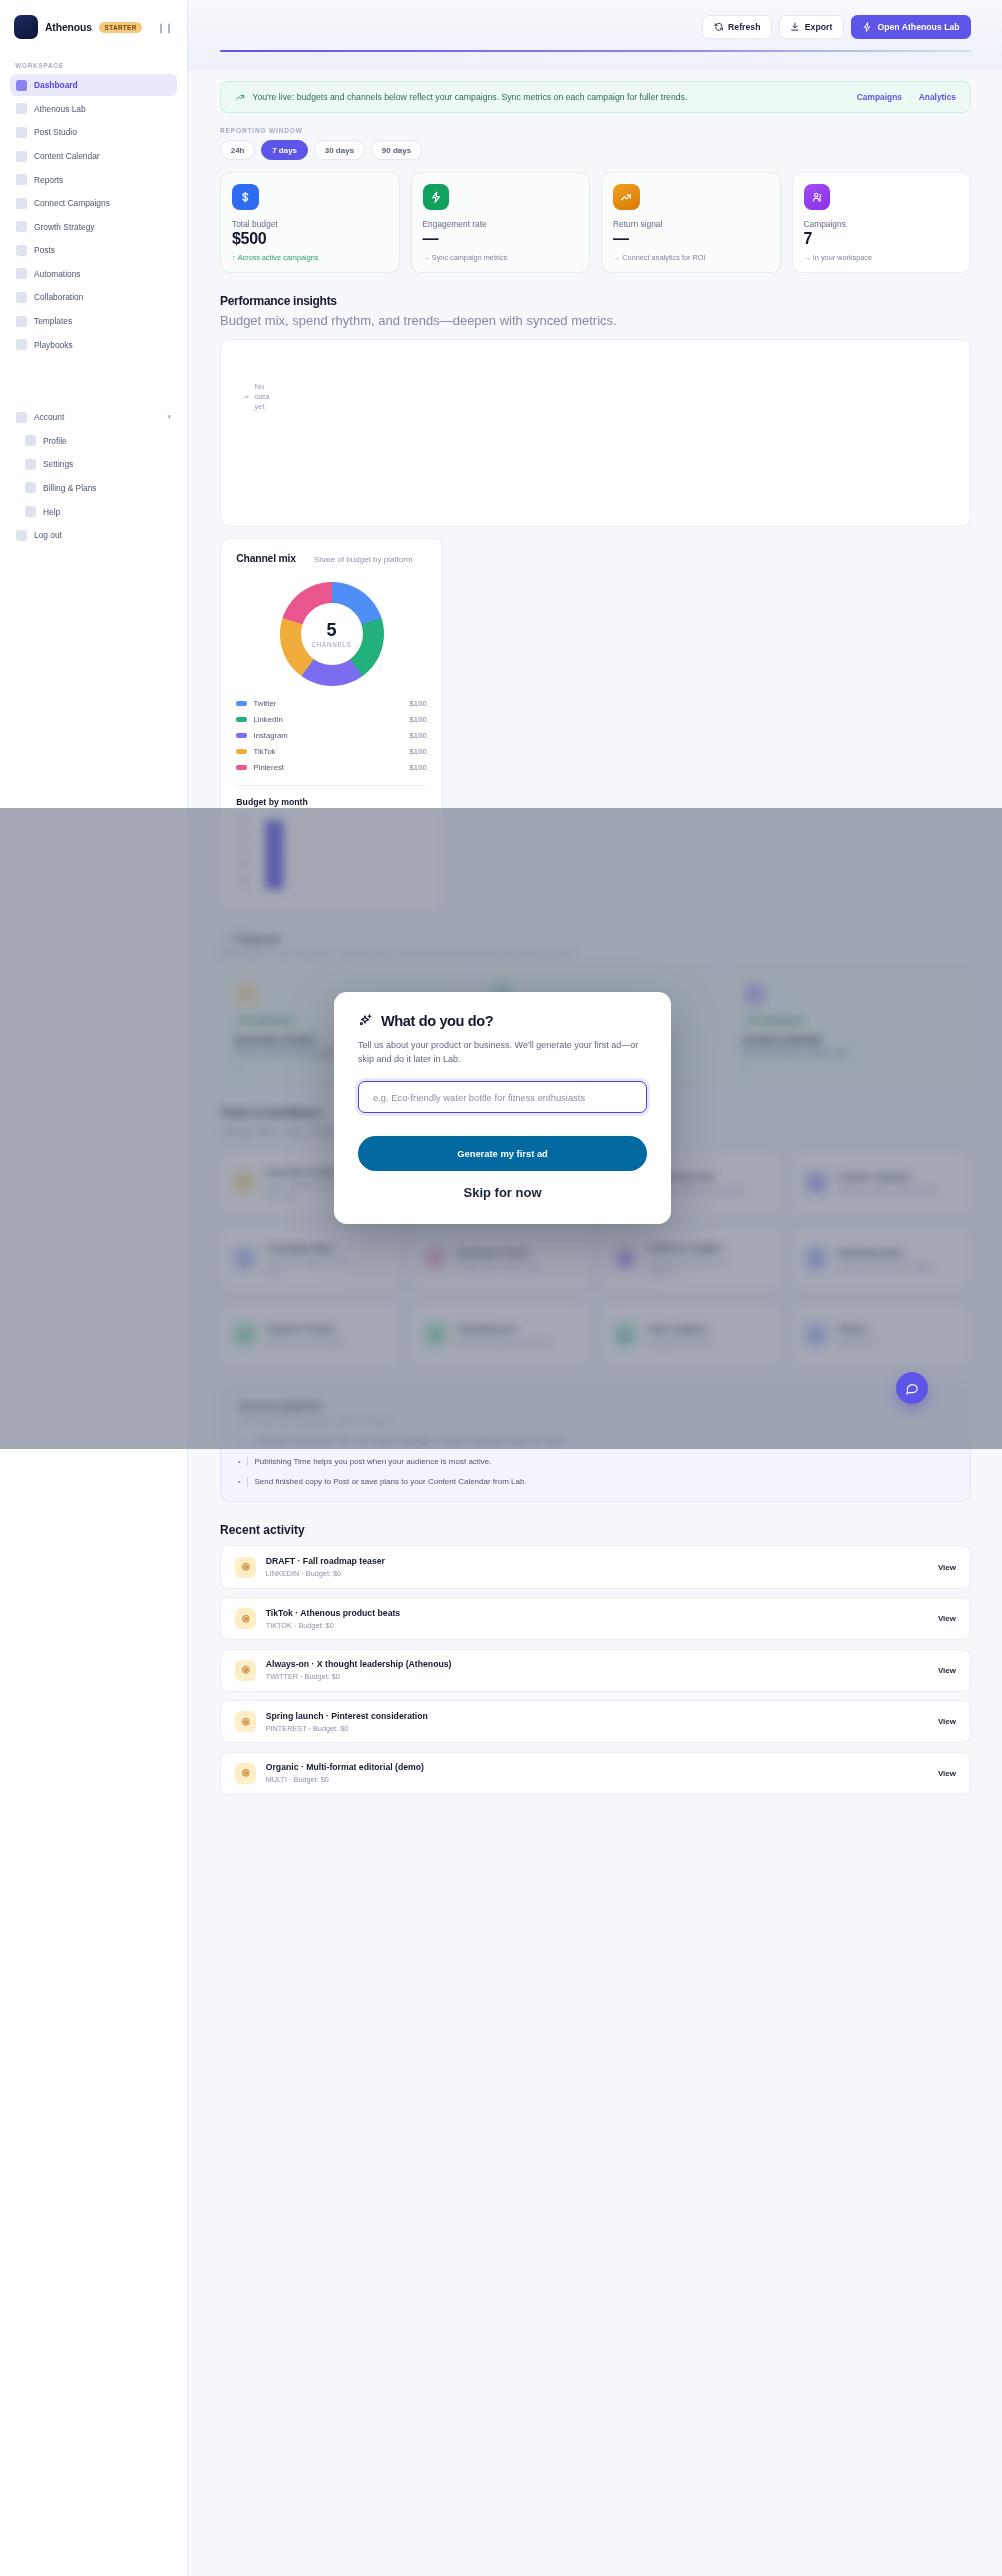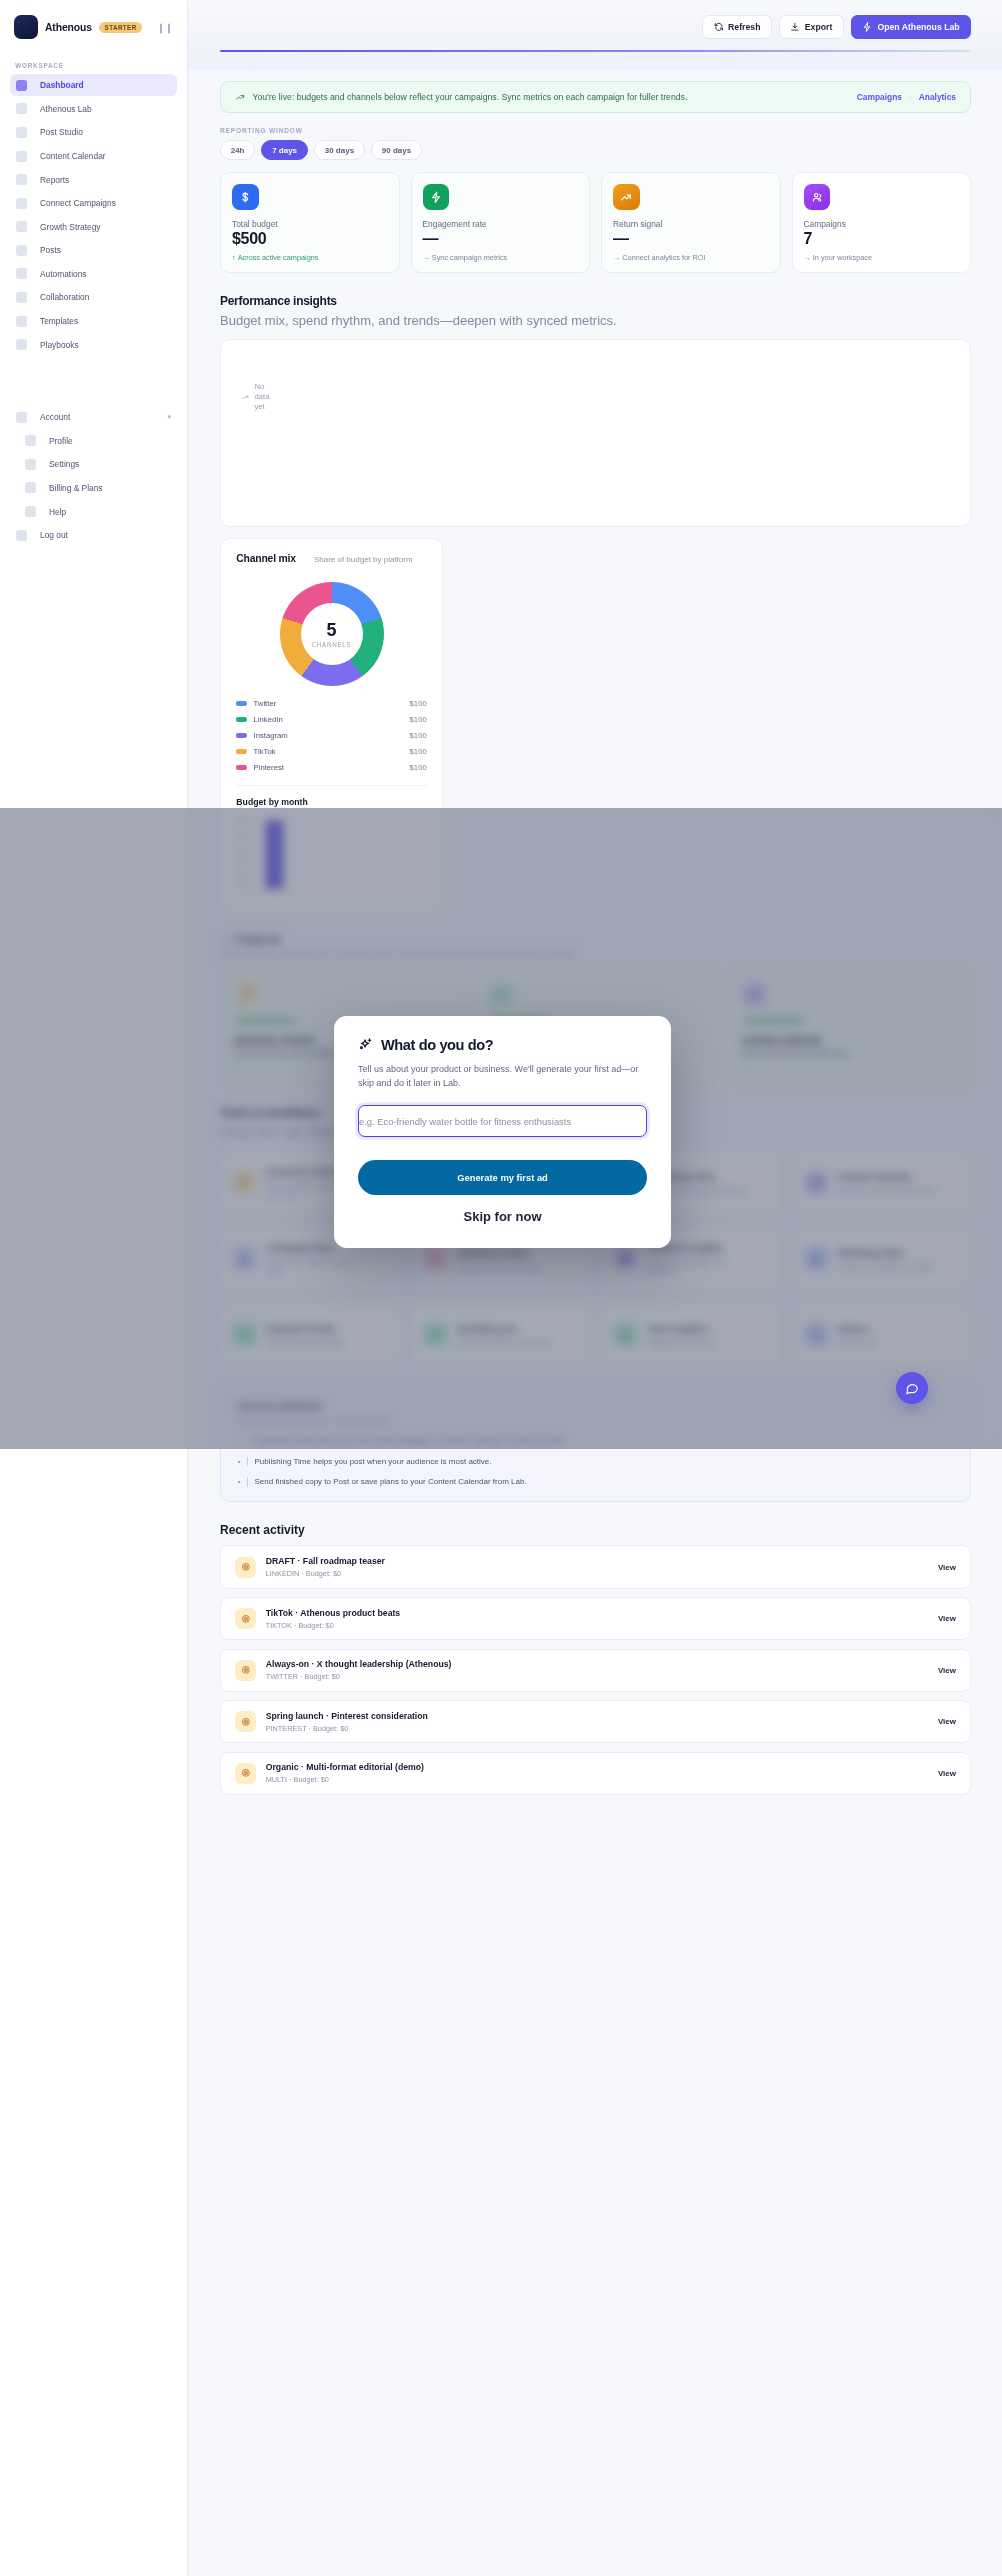--- a/index.html
+++ b/index.html
@@ -33,7 +33,7 @@
     color: #a4abc0; padding: 7px 5.6px 5.6px 5.6px;
   }
   .nav-item {
-    display: flex; align-items: center; gap: 13px;
+    display: flex; align-items: center; gap: 7px;
     padding: 5.6px 6.3px; border-radius: 6.3px; font-size: 8.4px;
     color: #4d5670; margin-bottom: 1.4px;
   }

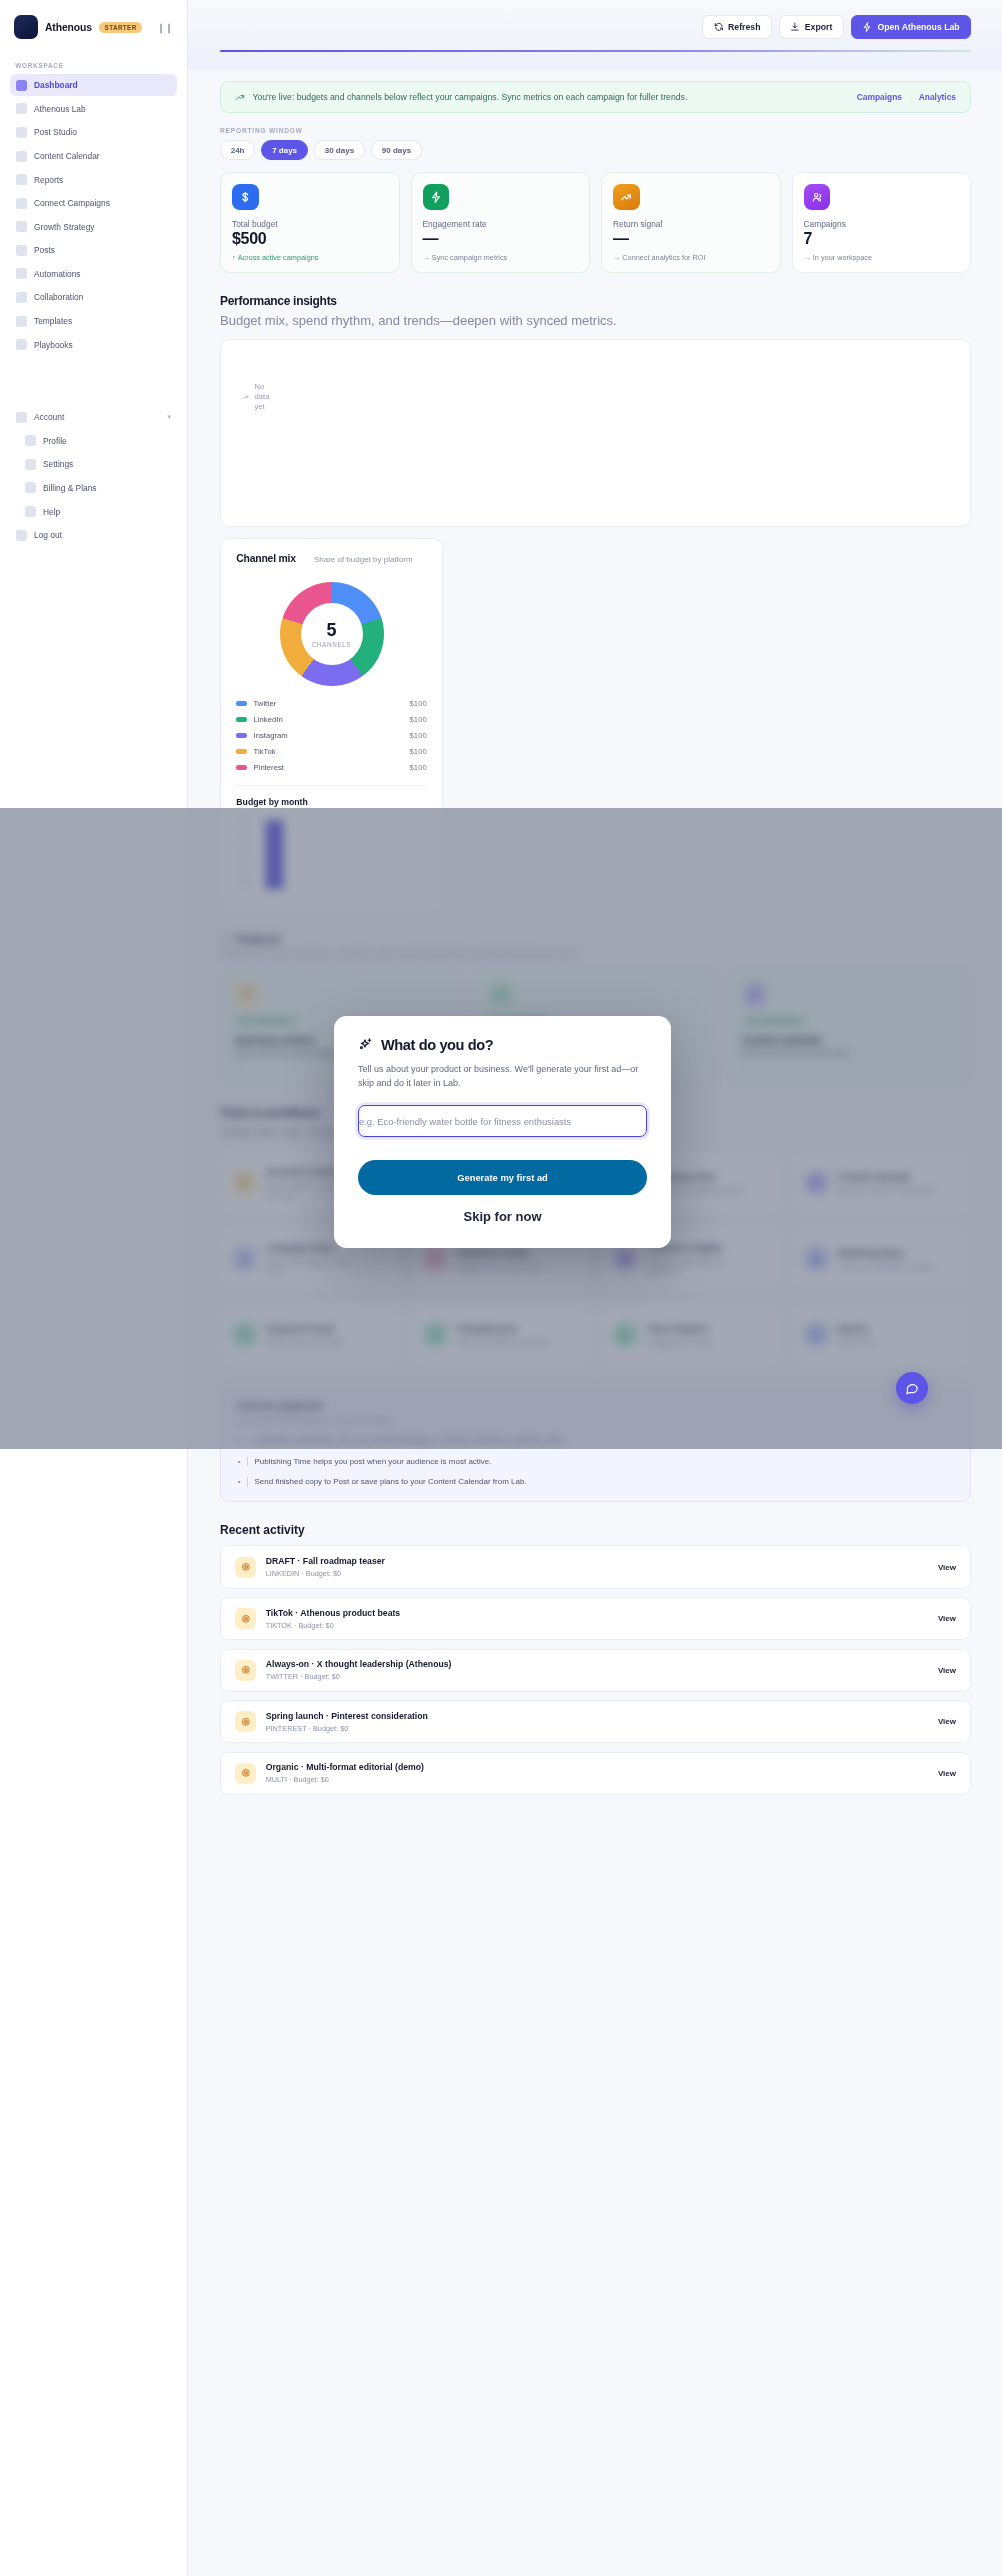--- a/index.html
+++ b/index.html
@@ -213,7 +213,7 @@
     box-shadow: 0 5.6px 14px rgba(70,60,200,.35);
   }
   .modal {
-    position:absolute; left: 334px; top: 1016px; width: 337px;
+    position:absolute; left: 334px; top: 992px; width: 337px;
     background:#fff; border-radius: 12.5px; padding: 21px 24px 24px 24px;
     box-shadow: 0 16.7px 49px rgba(20,26,46,.28);
   }

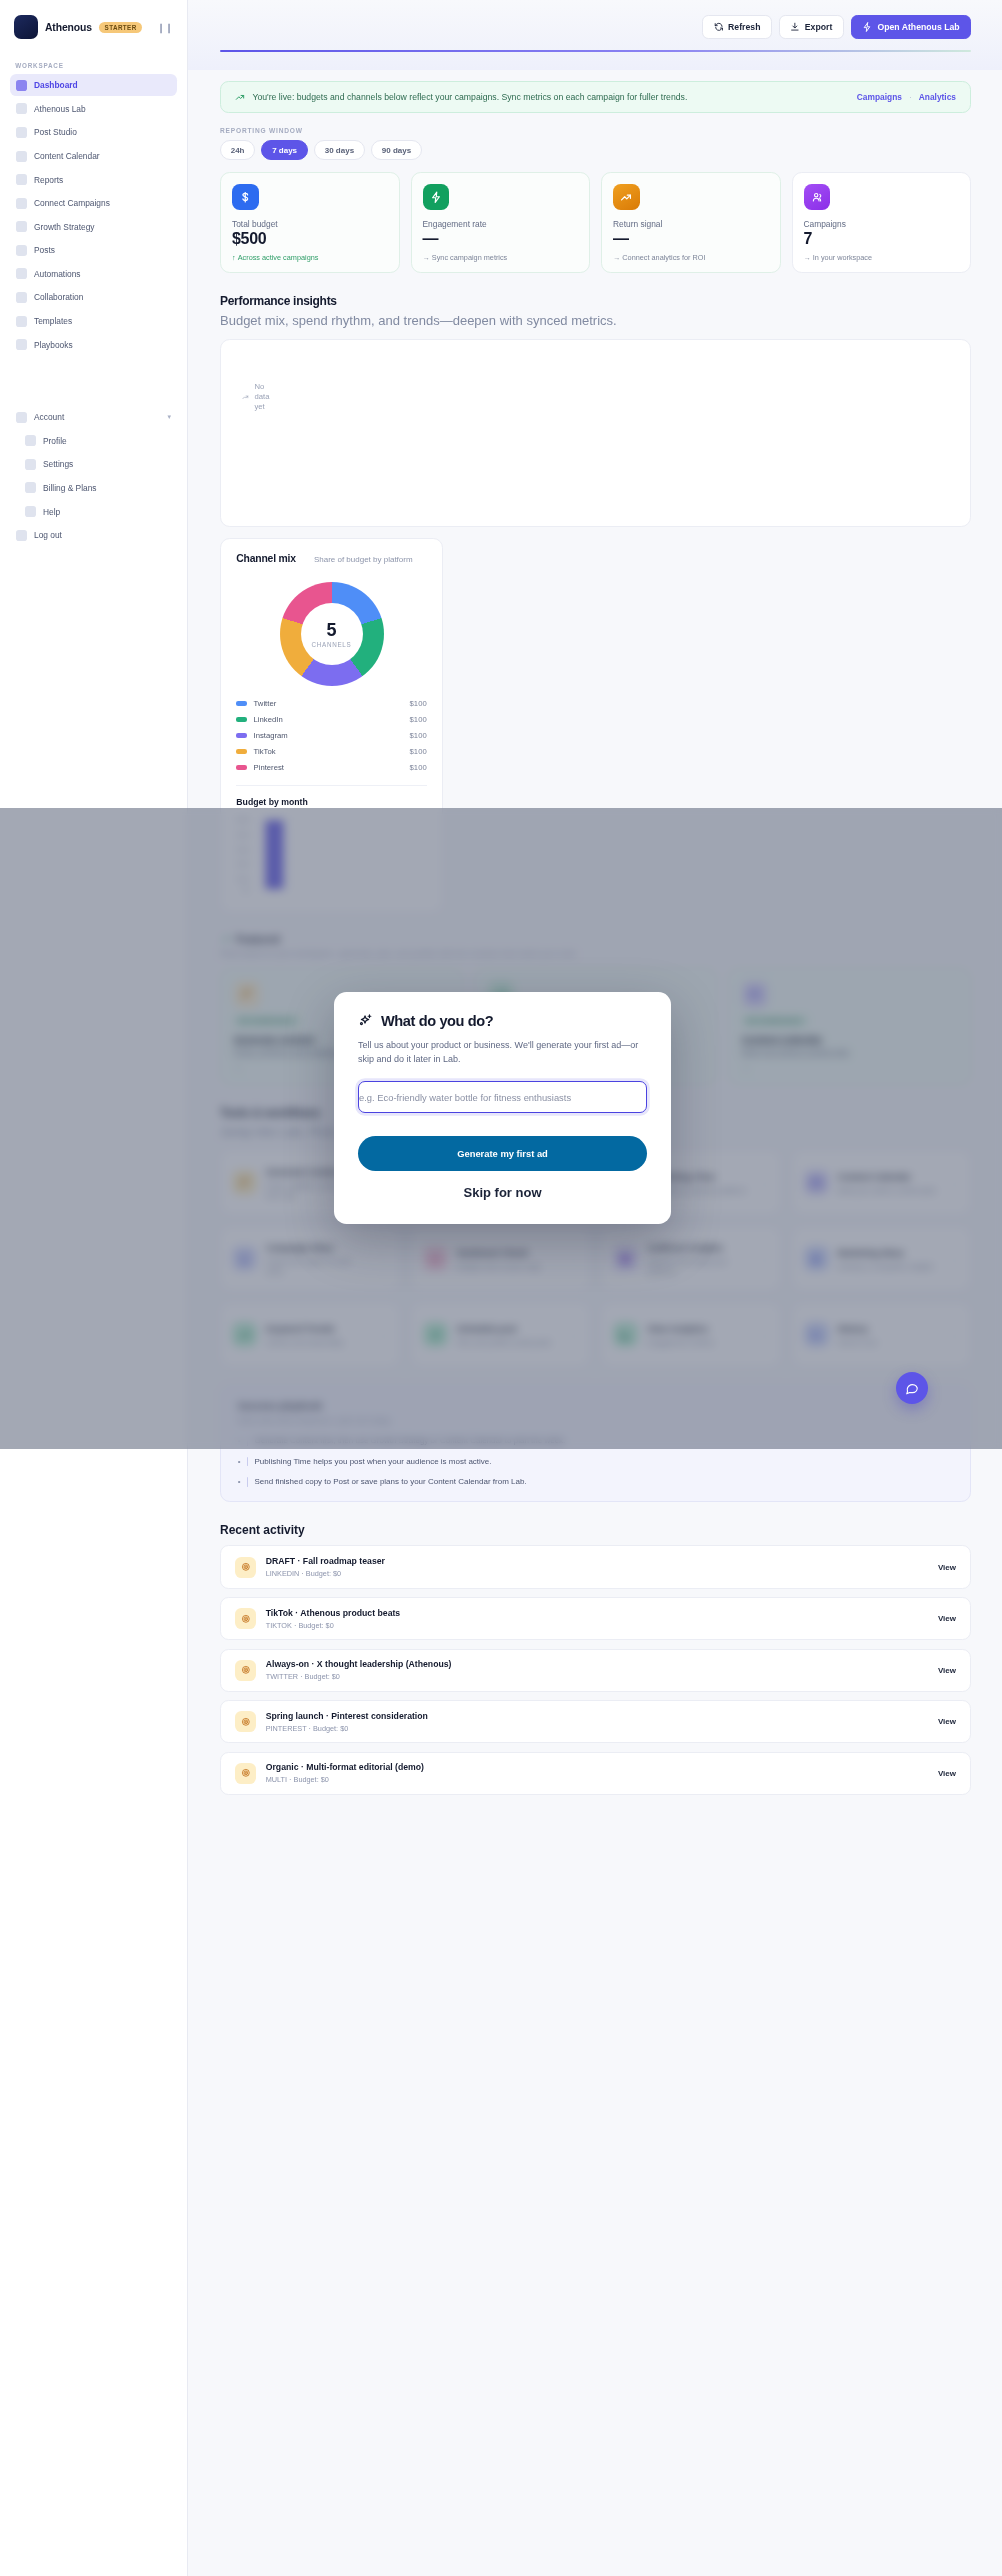--- a/index.html
+++ b/index.html
@@ -222,7 +222,7 @@
   .m-input {
     width: 100%; height: 32px; margin-top: 14px; border-radius: 7px;
     border: 1.4px solid #4b43e0; box-shadow: 0 0 0 2.8px #e7e6fb;
-    padding: 0 0; font-size: 9.4px; color:#6d7489; background:#fff;
+    padding: 0 14px; font-size: 9.4px; color:#6d7489; background:#fff;
     font-family: "Liberation Sans", sans-serif;
   }
   .m-input::placeholder { color:#8a90a4; }

